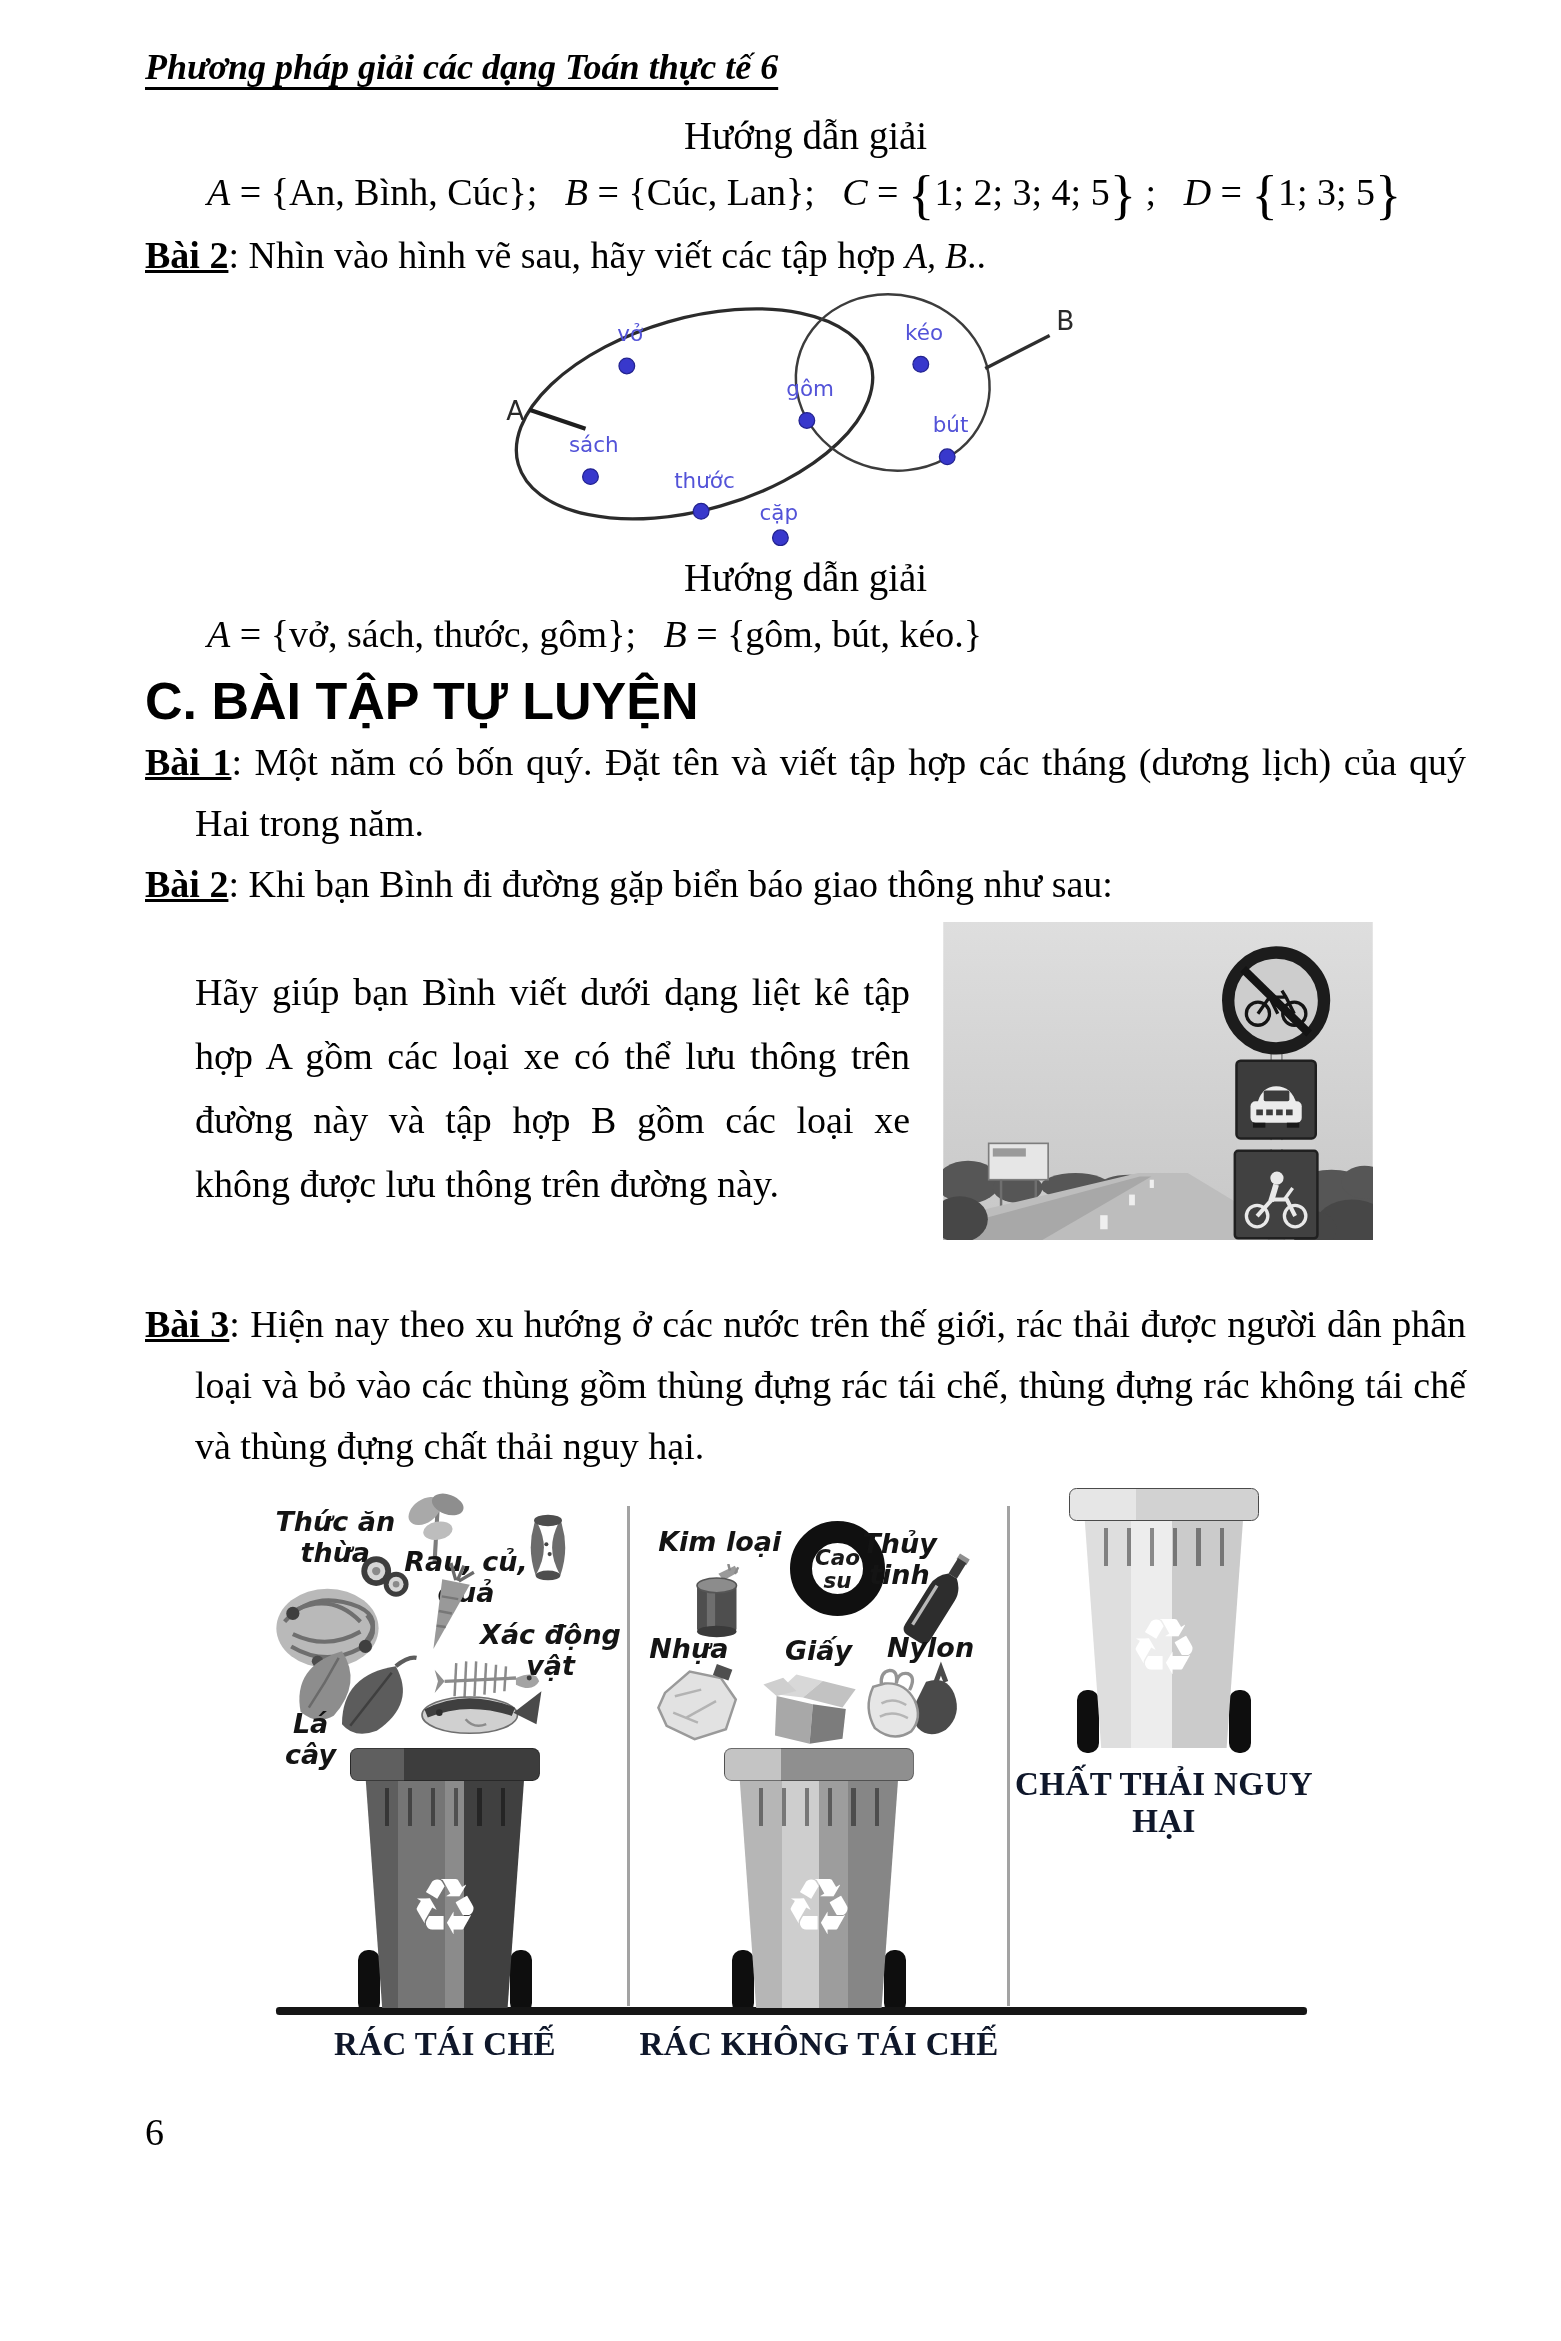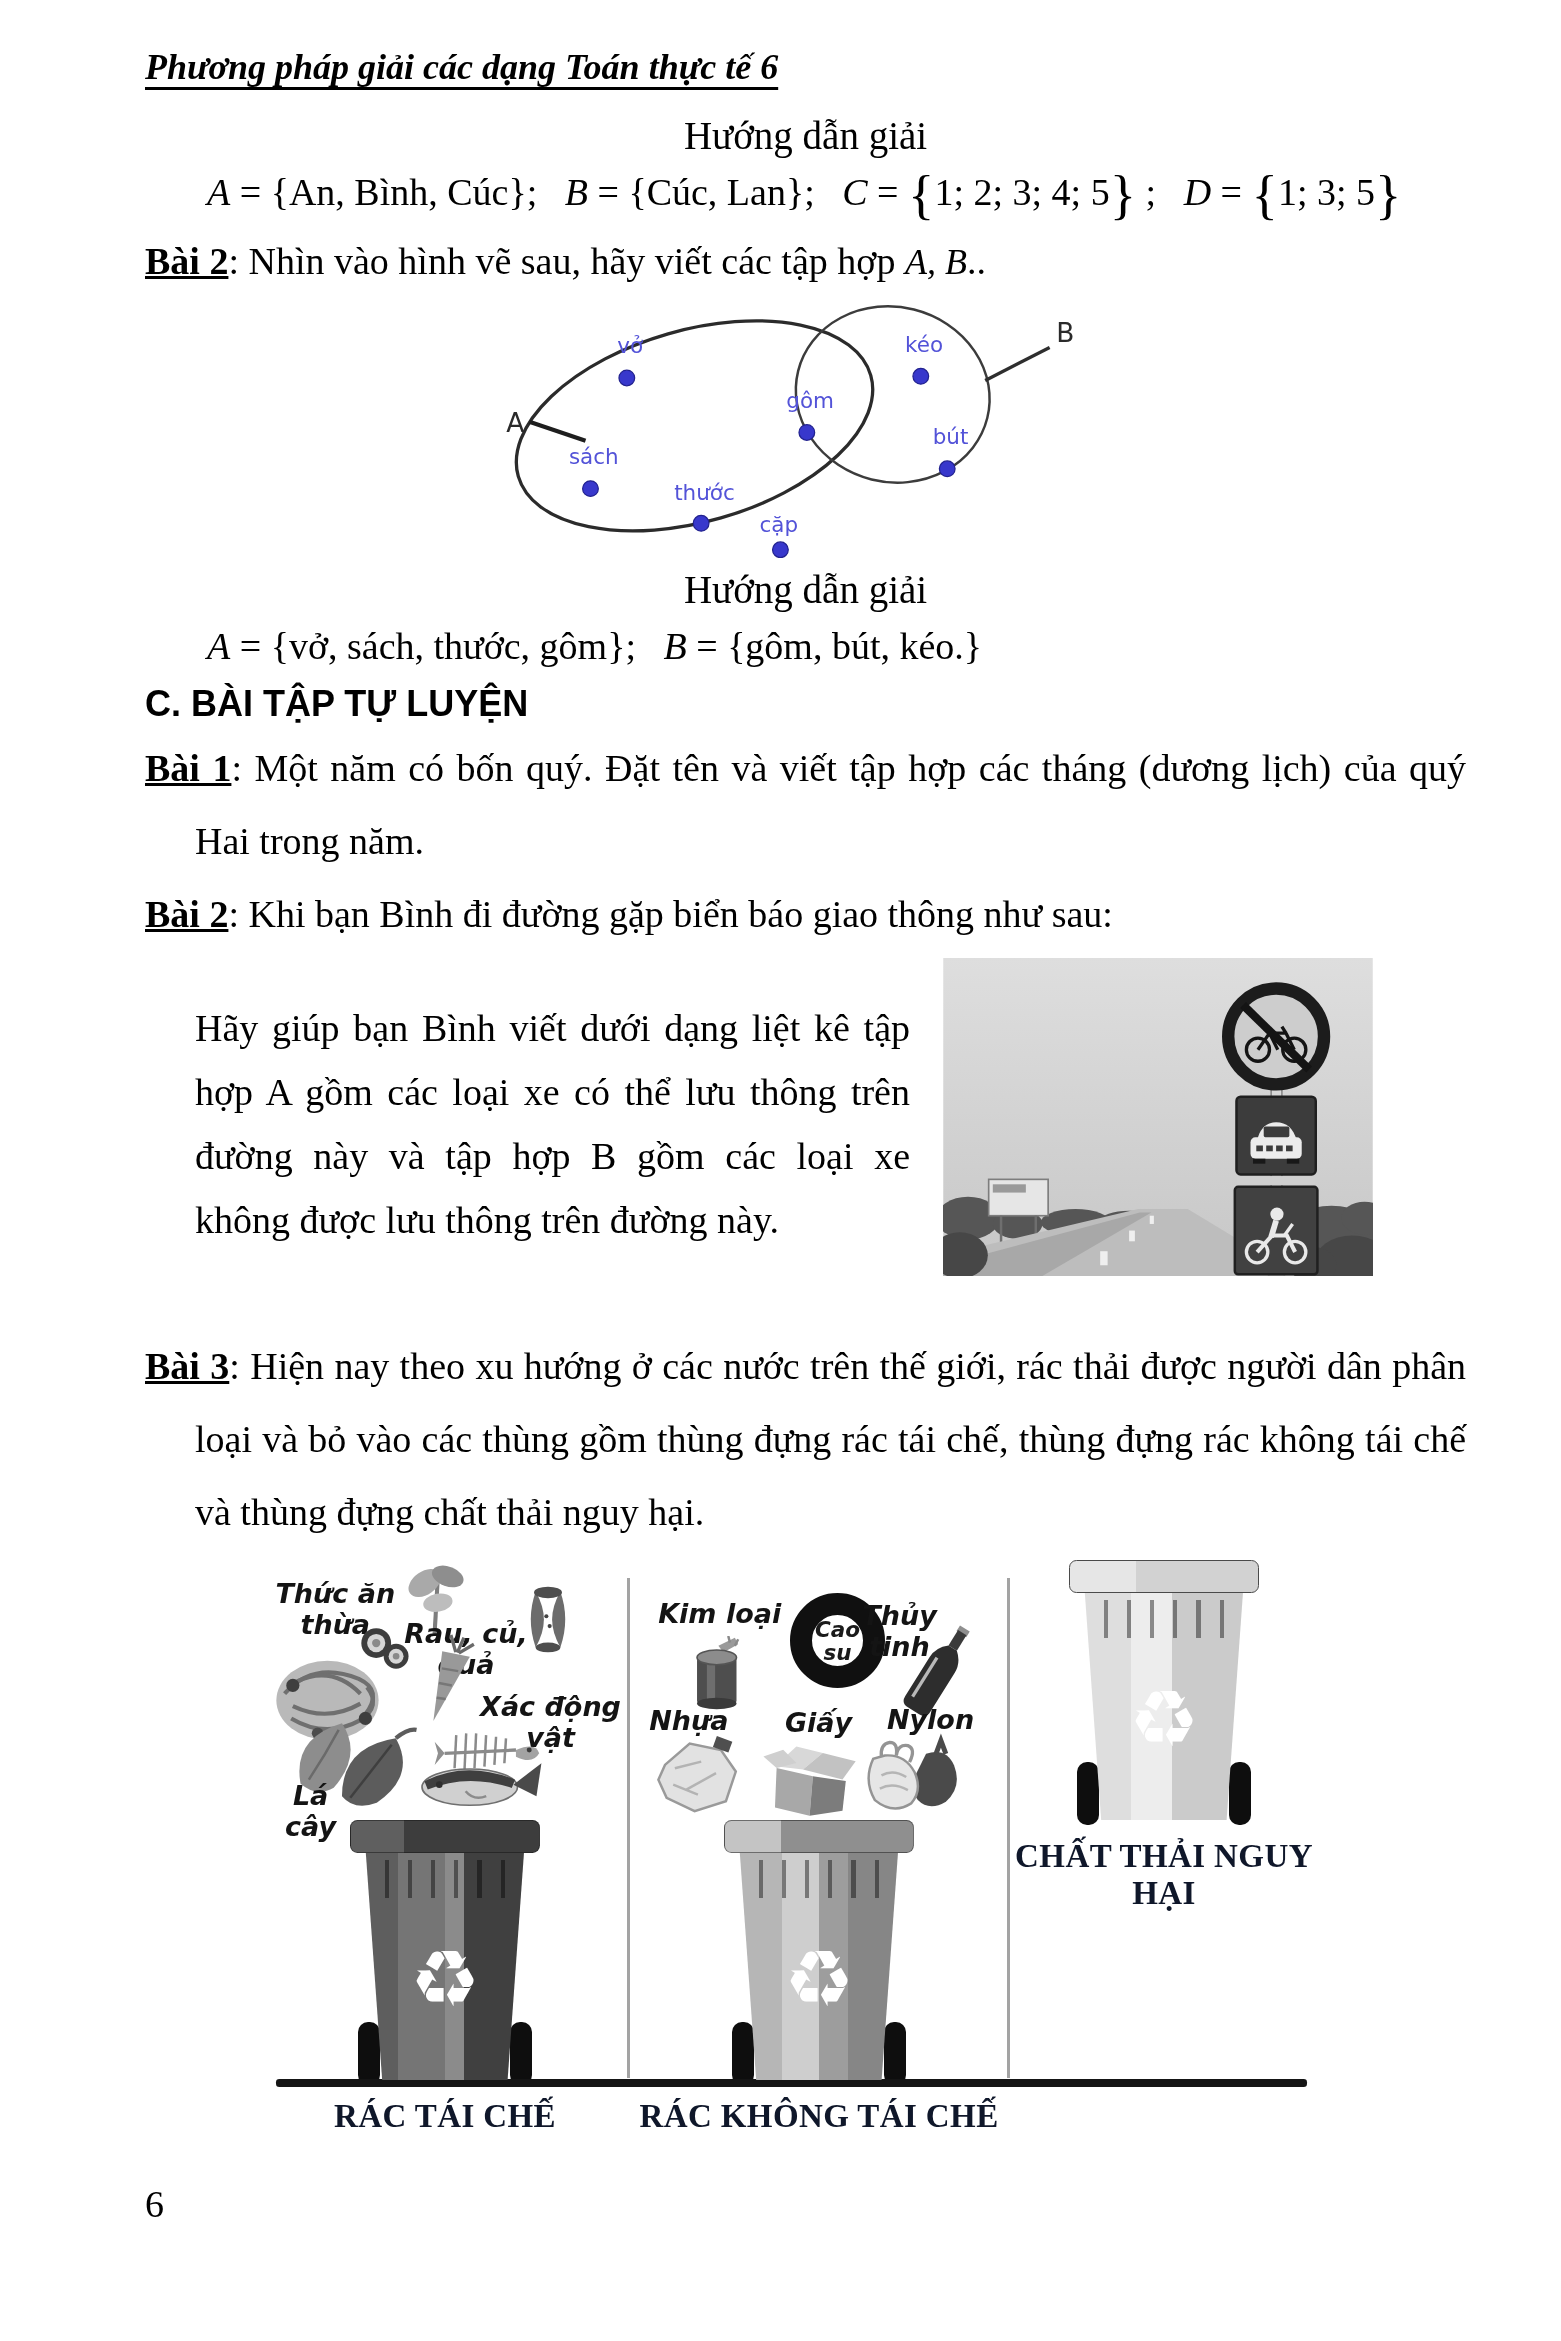--- a/index.html
+++ b/index.html
@@ -26,7 +26,7 @@
   .bigbrace { font-size:55px; font-weight:400; vertical-align:-8.3px; line-height:0; }
 
   
-  .ex { font-size:38px; line-height:73px; margin:0; }
+  .ex { font-size:38px; line-height:61px; margin:0; }
   .exlabel { font-weight:bold; text-decoration:underline; text-decoration-thickness:2.5px; }
   .hang { padding-left:50px; text-indent:-50px; text-align:justify; }
   .imath { font-style:italic; font-size:36px; }

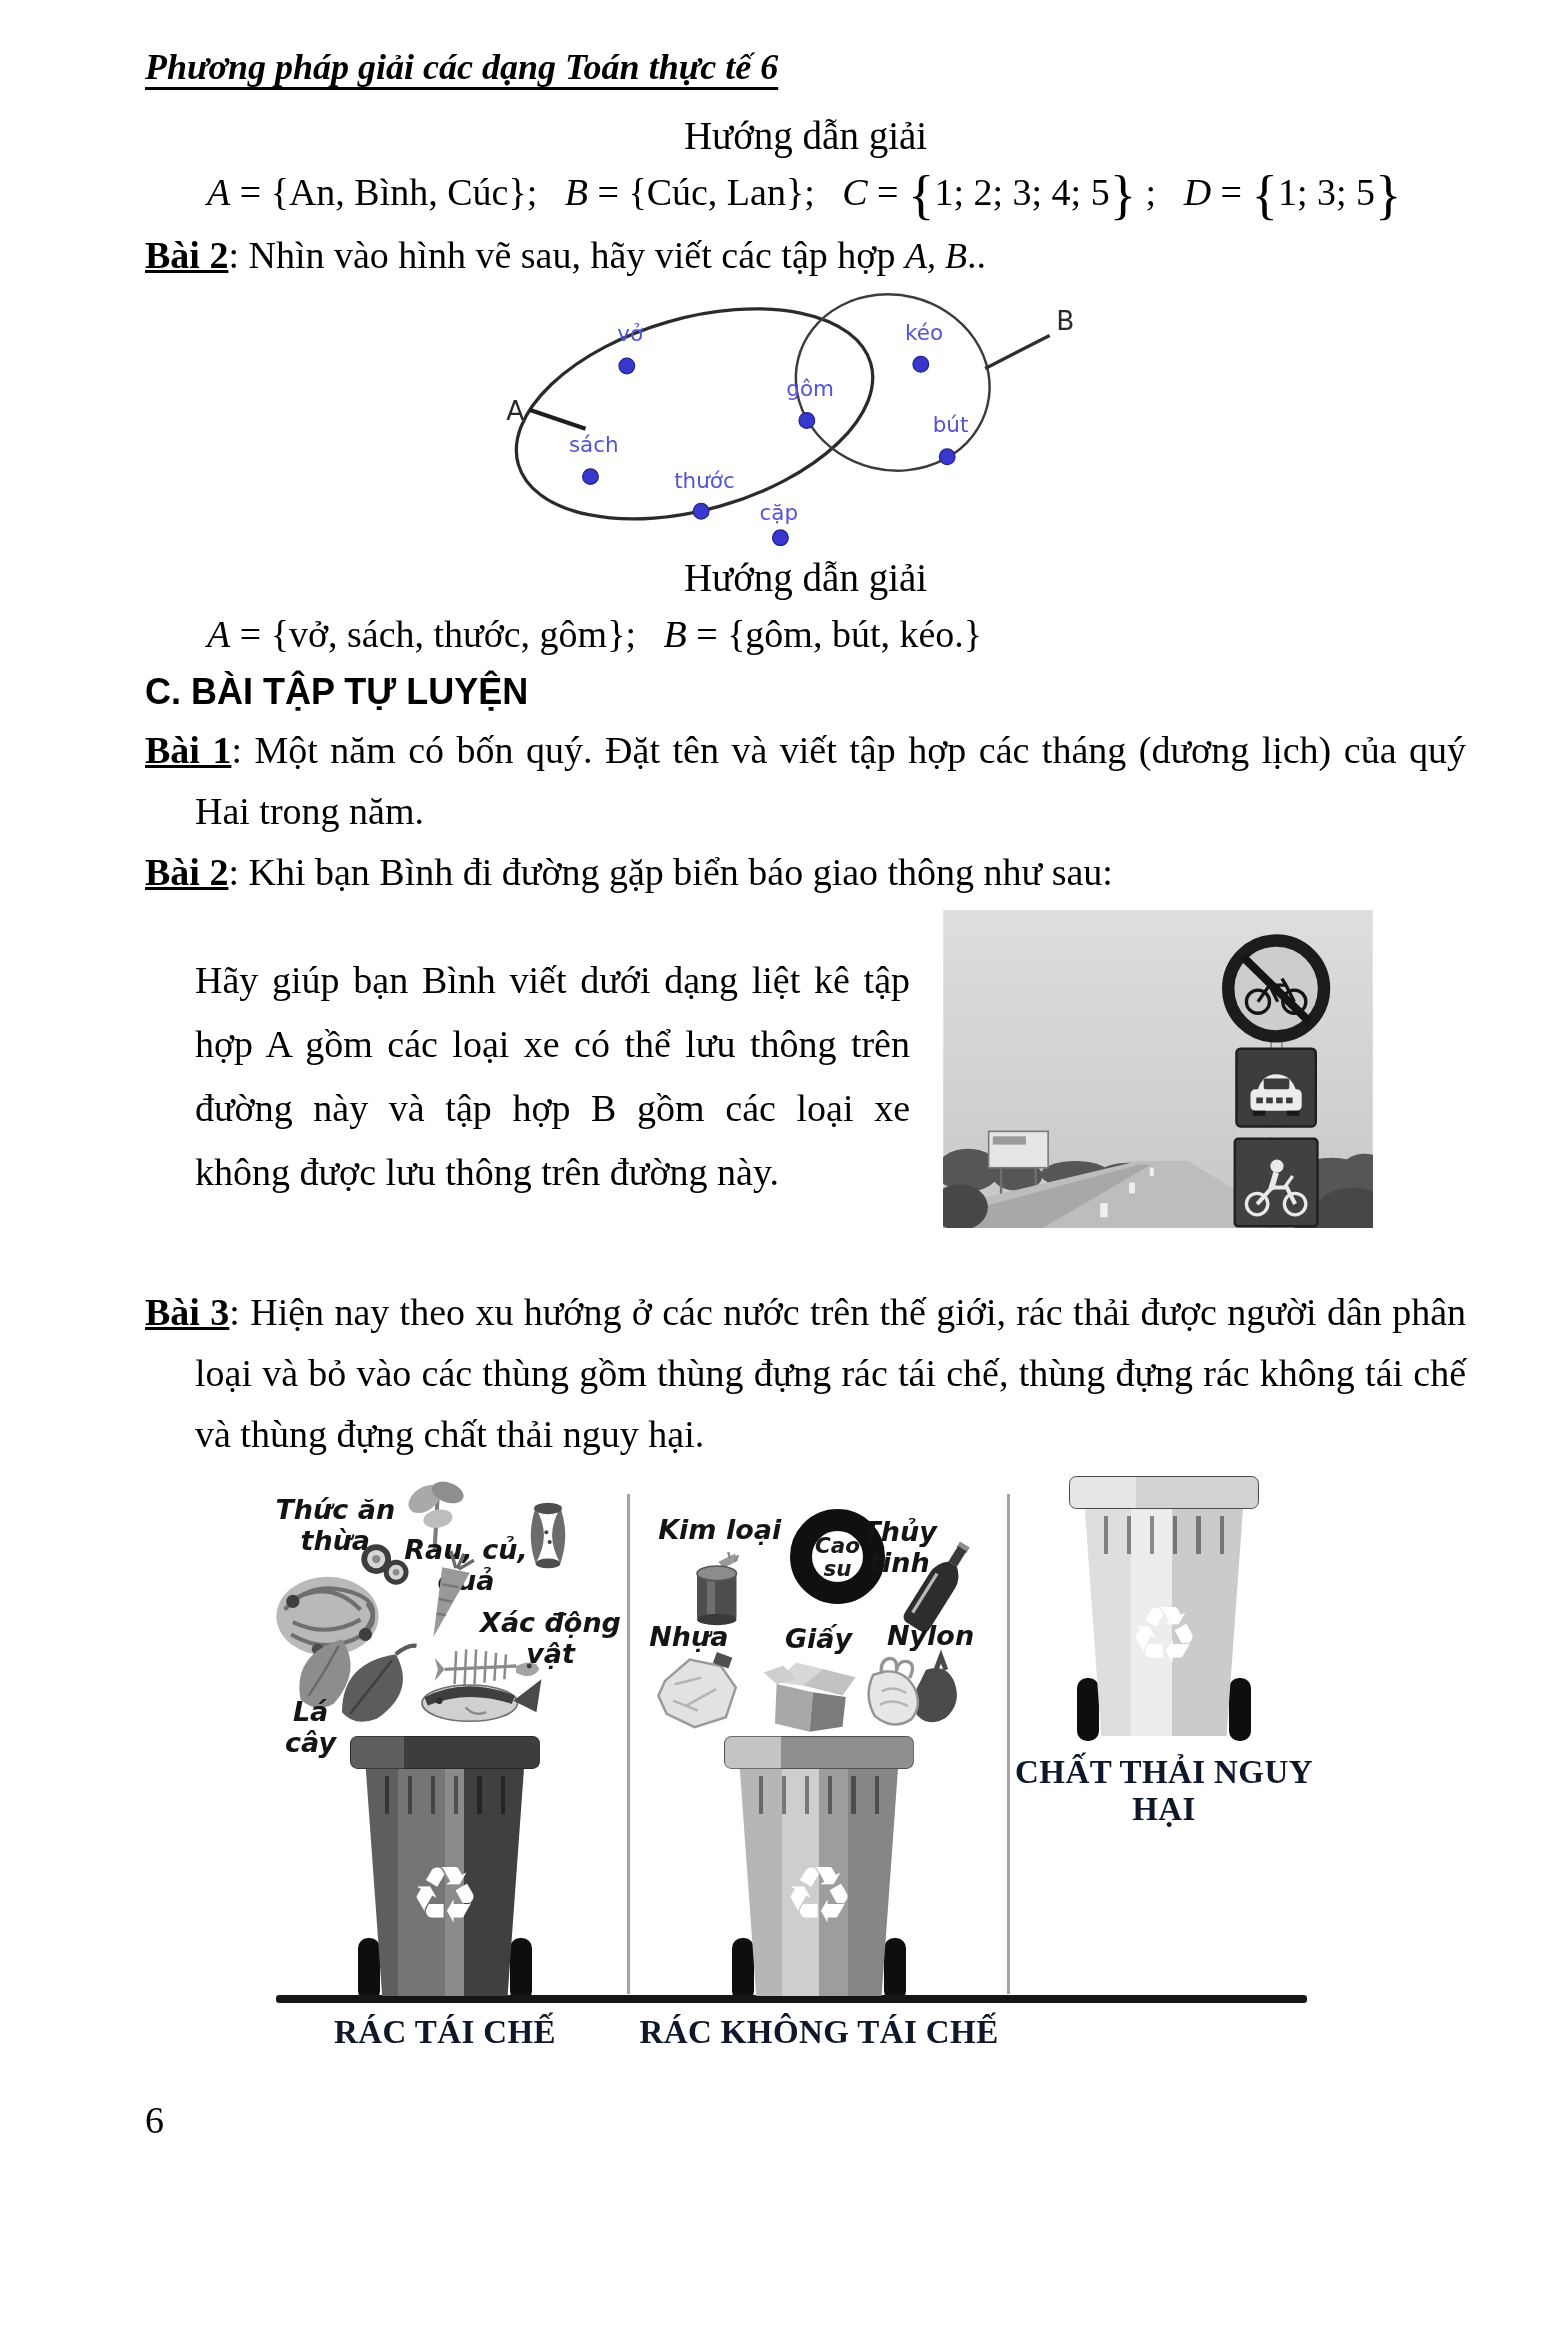--- a/index.html
+++ b/index.html
@@ -35,7 +35,7 @@
   .venn-wrap { margin:3.3px 0 5px 343px; }
 
   
-  .c-heading { font-family:"Liberation Sans", sans-serif; font-size:36px; font-weight:bold; margin:15px 0 7px 0; }
+  .c-heading { font-family:"Liberation Sans", sans-serif; font-size:52px; font-weight:bold; margin:15px 0 1px 0; }
 
   .bai1 { margin-top:0; }
 

